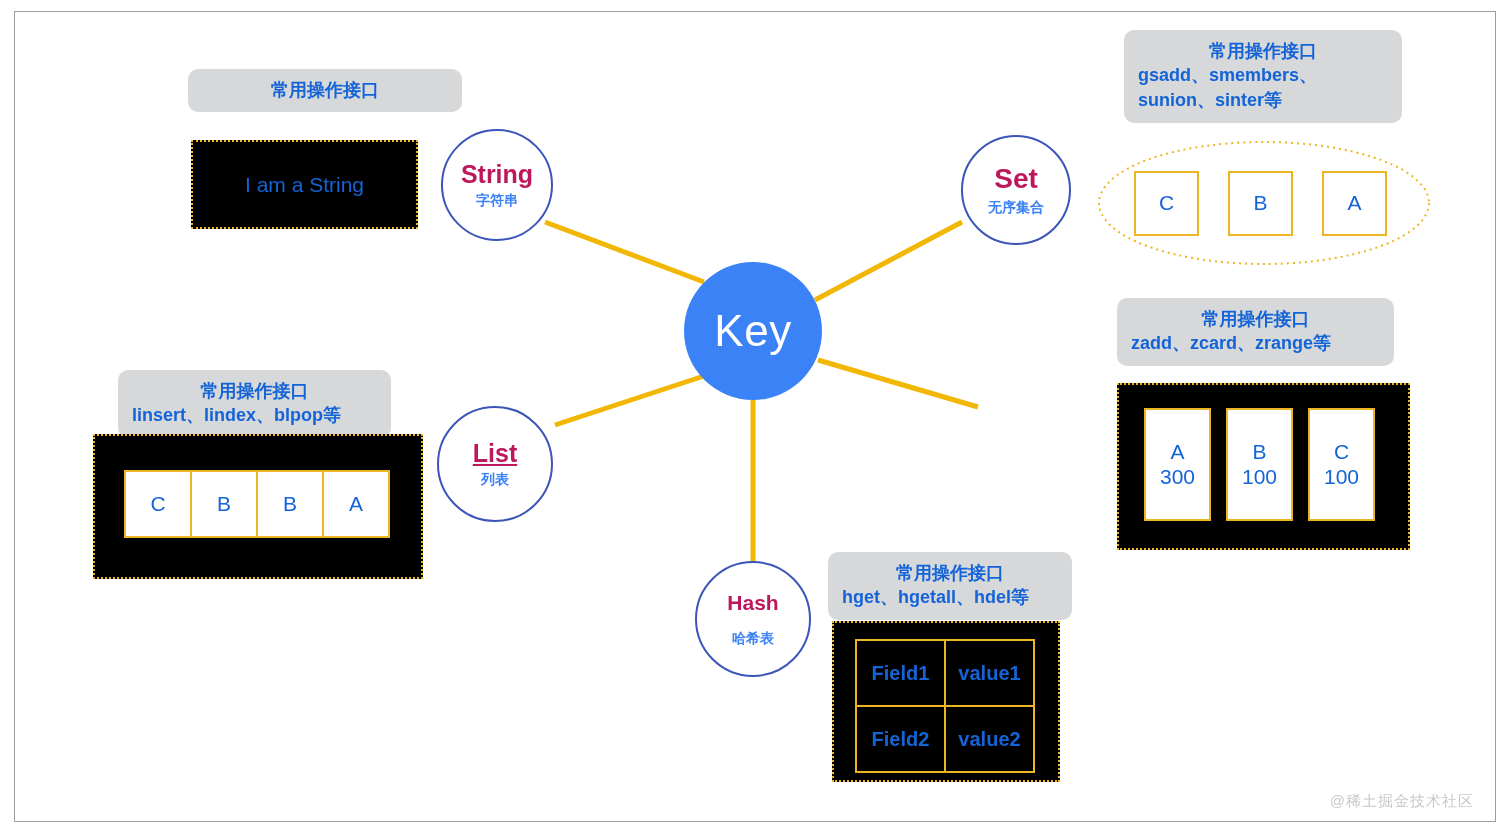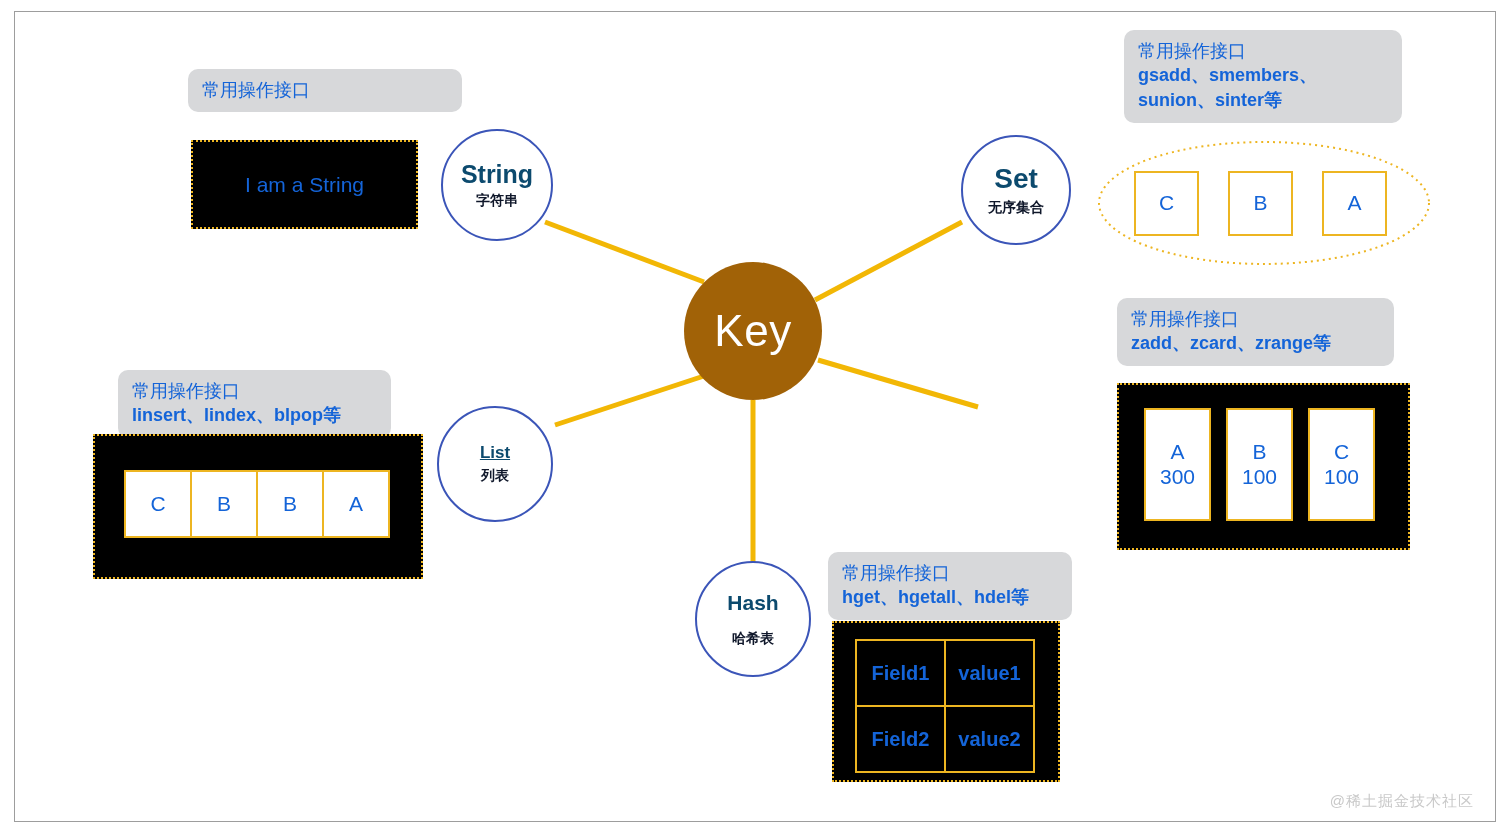--- a/index.html
+++ b/index.html
@@ -109,9 +109,10 @@
   }
   .caption .c-title {
     font-size: 18px;
-    font-weight: normal;
+    font-weight: bold;
     line-height: 1.35;
     white-space: nowrap;
+    text-align: center;
   }
   .caption .c-ops {
     font-size: 18px;

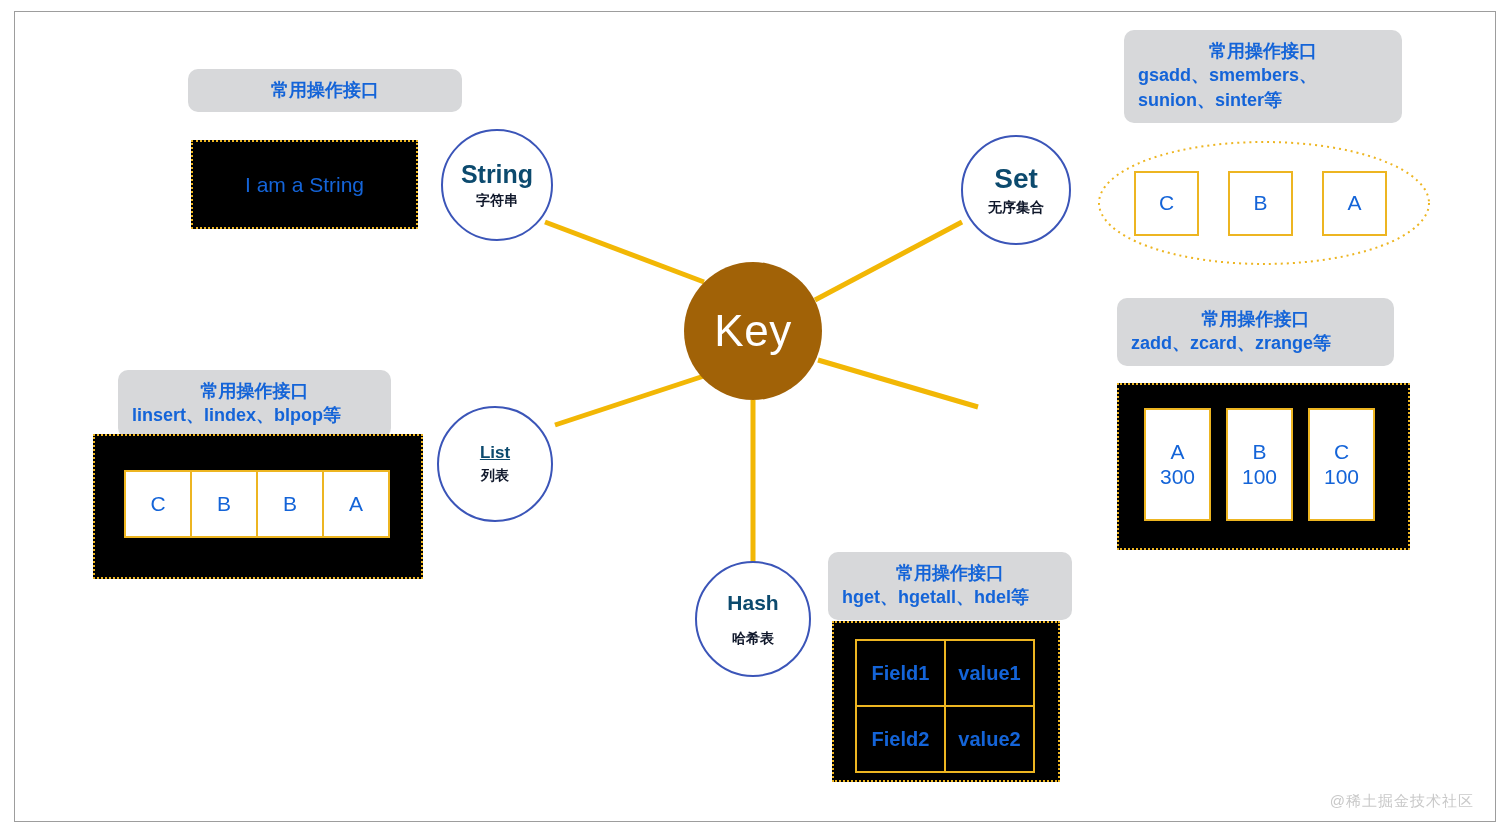--- a/index.html
+++ b/index.html
@@ -66,7 +66,7 @@
     box-sizing: border-box;
   }
   .type-node .en {
-    color: #0c4a6e;
+    color: #be185d;
     font-weight: bold;
     line-height: 1.1;
     text-align: right;

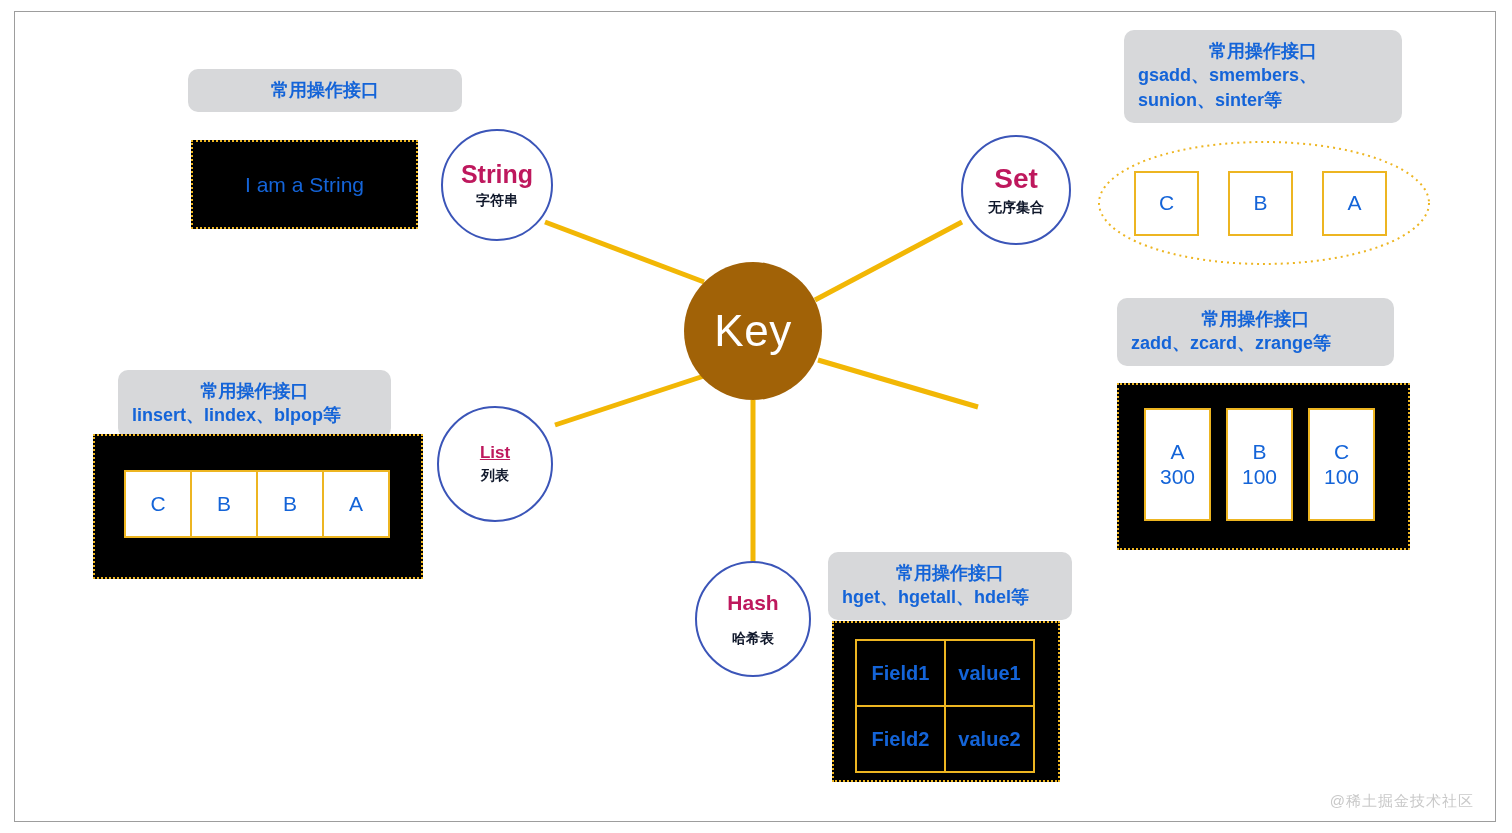--- a/index.html
+++ b/index.html
@@ -72,7 +72,7 @@
     text-align: right;
   }
   .type-node .cn {
-    color: #0f172a;
+    color: #3b82f6;
     font-weight: bold;
     line-height: 1.2;
     margin-top: 4px;

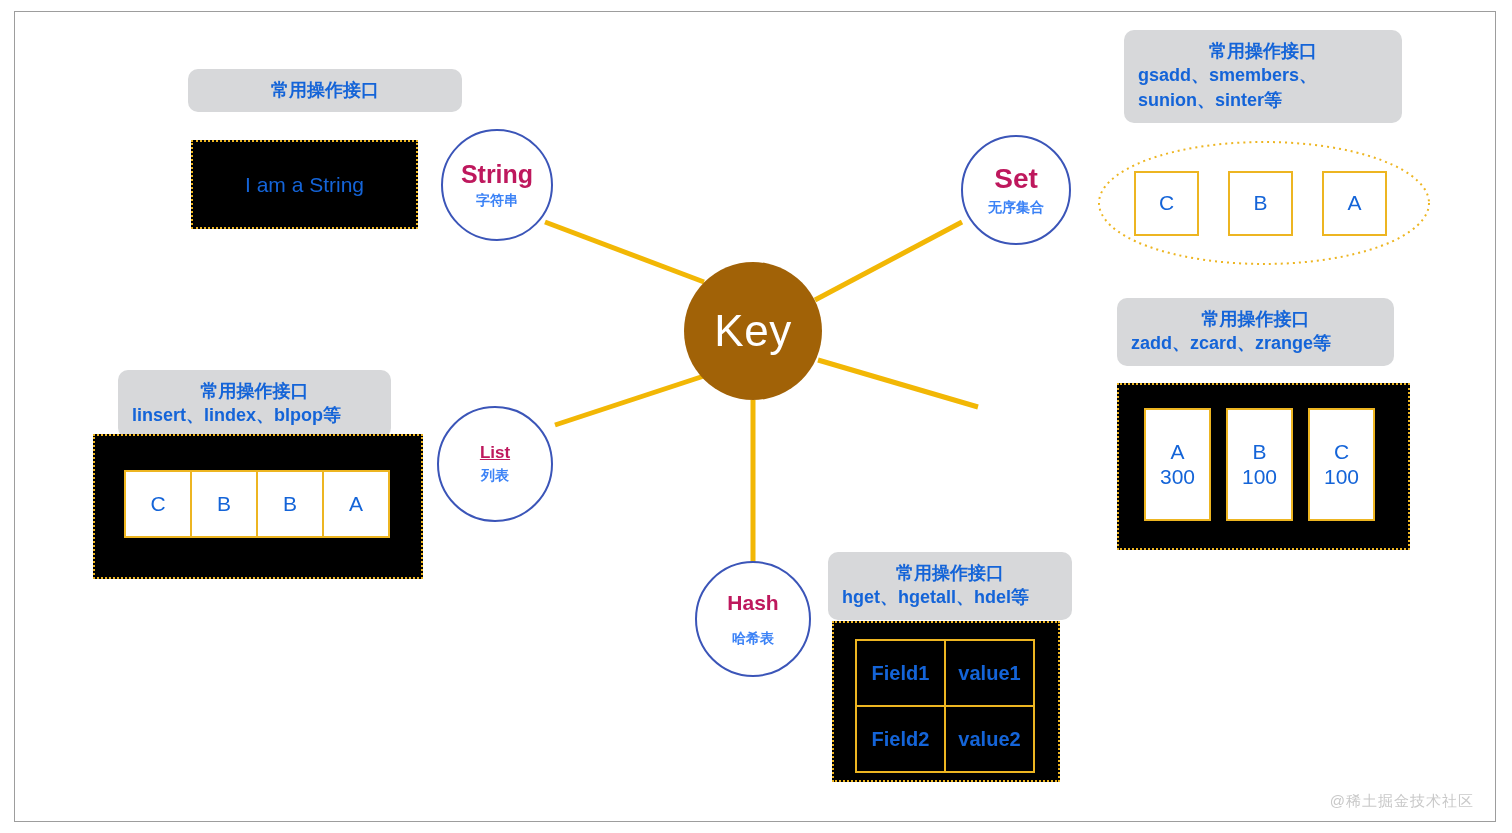--- a/index.html
+++ b/index.html
@@ -44,7 +44,7 @@
     width: 138px;
     height: 138px;
     border-radius: 50%;
-    background: #a16207;
+    background: #3b82f6;
     display: flex;
     align-items: center;
     justify-content: center;

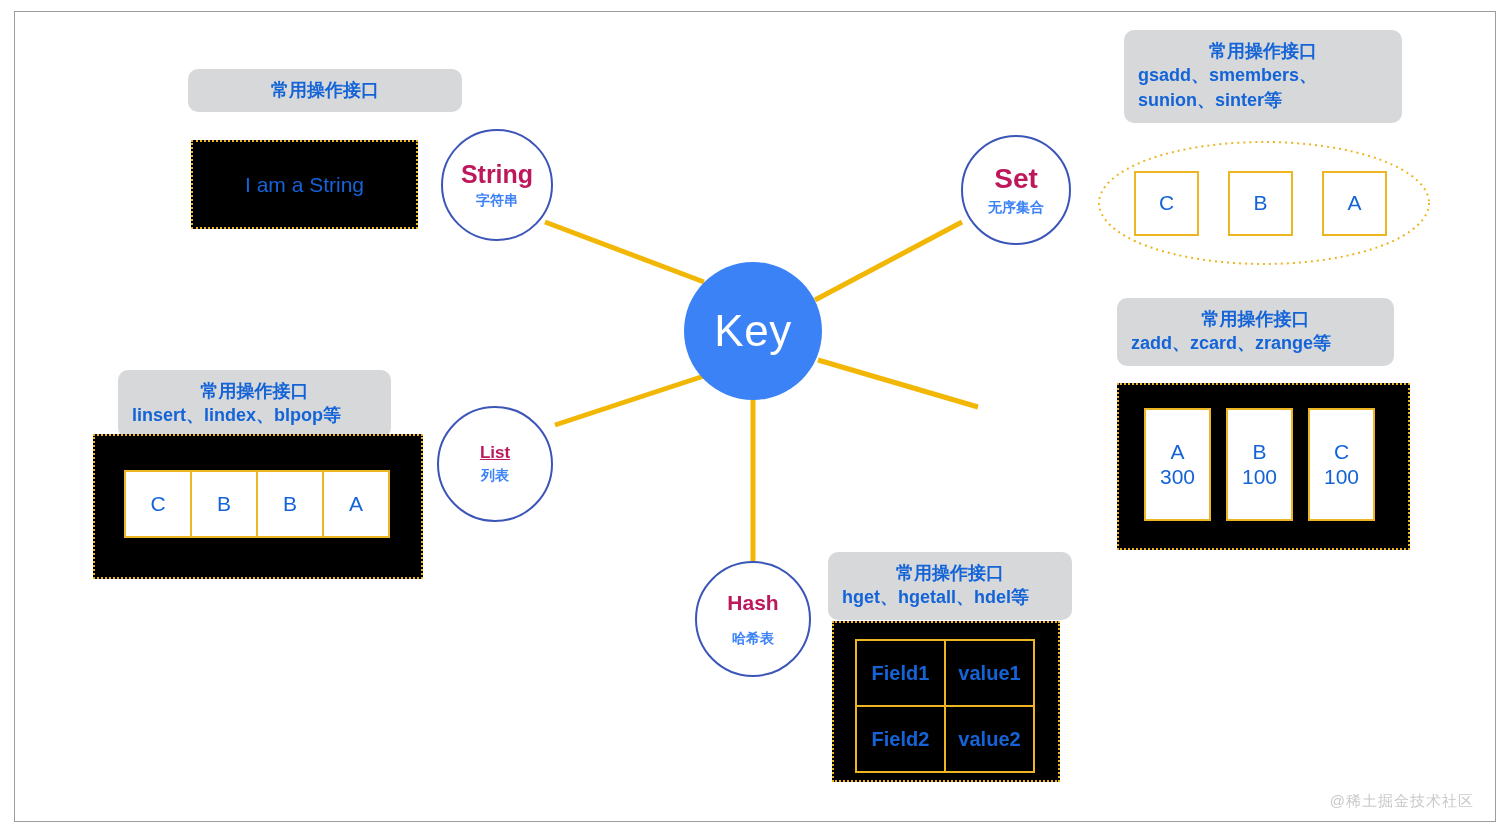--- a/index.html
+++ b/index.html
@@ -83,7 +83,7 @@
   #node-string .cn { font-size: 14px; }
 
   #node-list   { left: 437px; top: 406px;  width: 116px; height: 116px; }
-  #node-list .en { font-size: 17px; text-decoration: underline; }
+  #node-list .en { font-size: 25px; text-decoration: underline; }
   #node-list .cn { font-size: 14px; }
 
   #node-hash   { left: 695px; top: 561px;  width: 116px; height: 116px; gap: 12px; }

